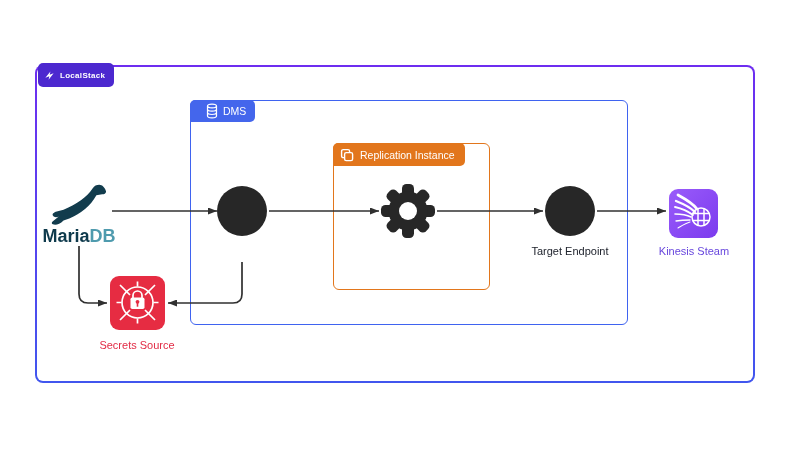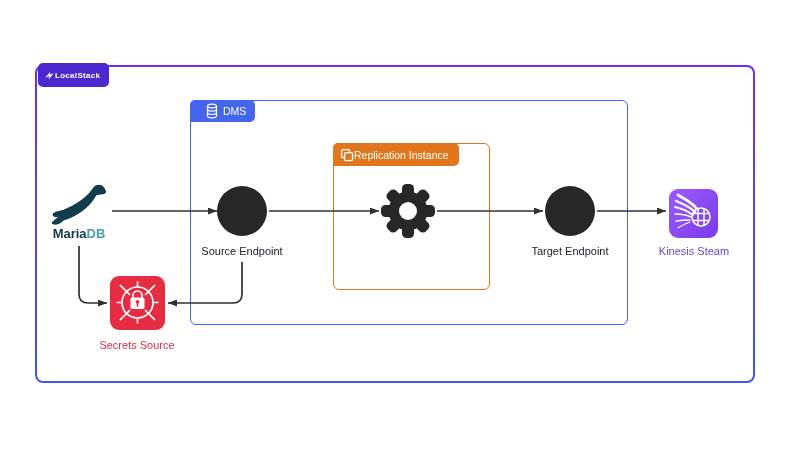--- a/index.html
+++ b/index.html
@@ -14,7 +14,7 @@
   .outer-box .inner { width:100%; height:100%; background:#ffffff; border-radius:6px; }
 
   .badge { position:absolute; display:inline-flex; align-items:center; color:#fff; z-index:6; }
-  .ls-badge { left:38px; top:63px; height:24px; padding:0 9px 0 6px; 
+  .ls-badge { left:38px; top:63px; height:24px; padding:0 9px 0 6px; gap:5px;
     background:#4c28cf; border-radius:5px; font-size:8px; font-weight:bold; letter-spacing:.3px;text-align:right; }
   .dms-badge { left:190px; top:100px; height:22px; padding:0 9px 0 16px; gap:5px;
     background:#4466ec; border-radius:5px 5px 5px 0; font-size:10.5px; }

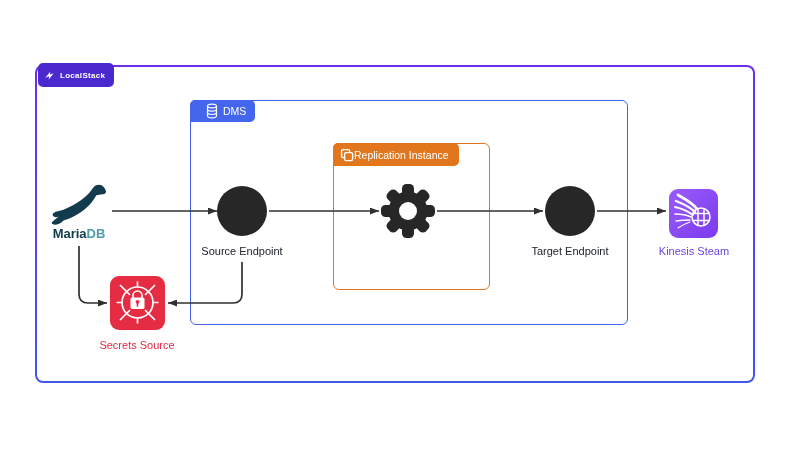--- a/index.html
+++ b/index.html
@@ -18,7 +18,7 @@
     background:#4c28cf; border-radius:5px; font-size:8px; font-weight:bold; letter-spacing:.3px;text-align:right; }
   .dms-badge { left:190px; top:100px; height:22px; padding:0 9px 0 16px; gap:5px;
     background:#4466ec; border-radius:5px 5px 5px 0; font-size:10.5px; }
-  .ri-badge { left:333px; top:143px; height:23px; padding:0 10px 0 7px; 
+  .ri-badge { left:333px; top:143px; height:23px; padding:0 10px 0 7px; gap:6px;
     background:#e2761c; border-radius:5px 5px 5px 0; font-size:10.5px; }
 
   .dms-box { position:absolute; left:190px; top:100px; width:438px; height:225px;

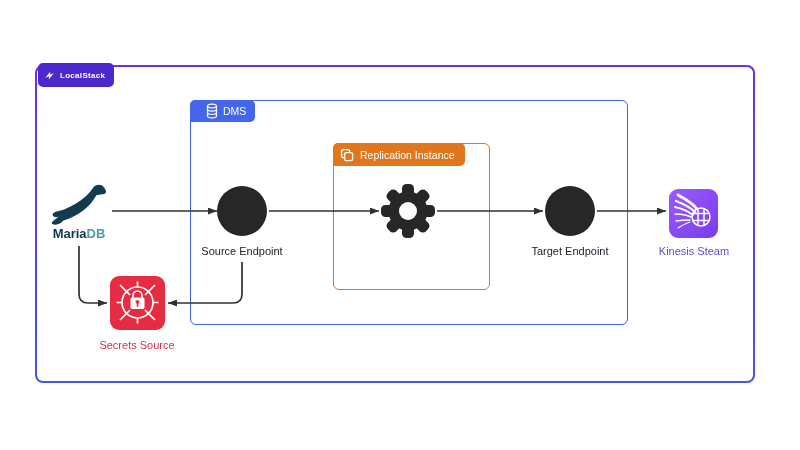--- a/index.html
+++ b/index.html
@@ -45,7 +45,7 @@
   #lbl-target { left:505px; top:245px; }
   #lbl-kinesis { left:629px; top:245px; color:#6746dd; }
   #lbl-secrets { left:72px; top:339px; color:#e22b45; }
-  #lbl-mariadb { left:39px; top:226px; width:80px; font-size:13px; font-weight:bold; }
+  #lbl-mariadb { left:39px; top:226px; width:80px; font-size:18px; font-weight:bold; }
   #lbl-mariadb .p1 { color:#0e3a4c; }
   #lbl-mariadb .p2 { color:#4f9bae; }
 </style>

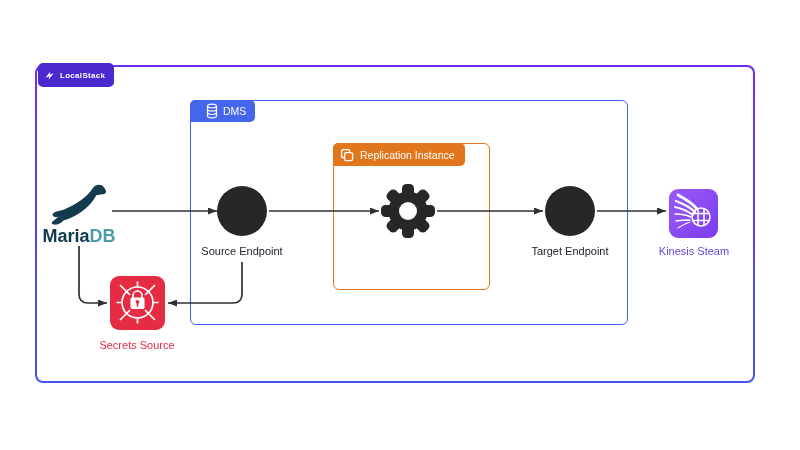--- a/index.html
+++ b/index.html
@@ -164,7 +164,6 @@
   </svg>
 
   <div id="lbl-mariadb" class="node-label"><span class="p1">Maria</span><span class="p2">DB</span></div>
-  <div id="lbl-source" class="node-label">Source Endpoint</div>
   <div id="lbl-kinesis" class="node-label">Kinesis Steam</div>
   <div id="lbl-target" class="node-label">Target Endpoint</div>
   <div id="lbl-secrets" class="node-label">Secrets Source</div>

